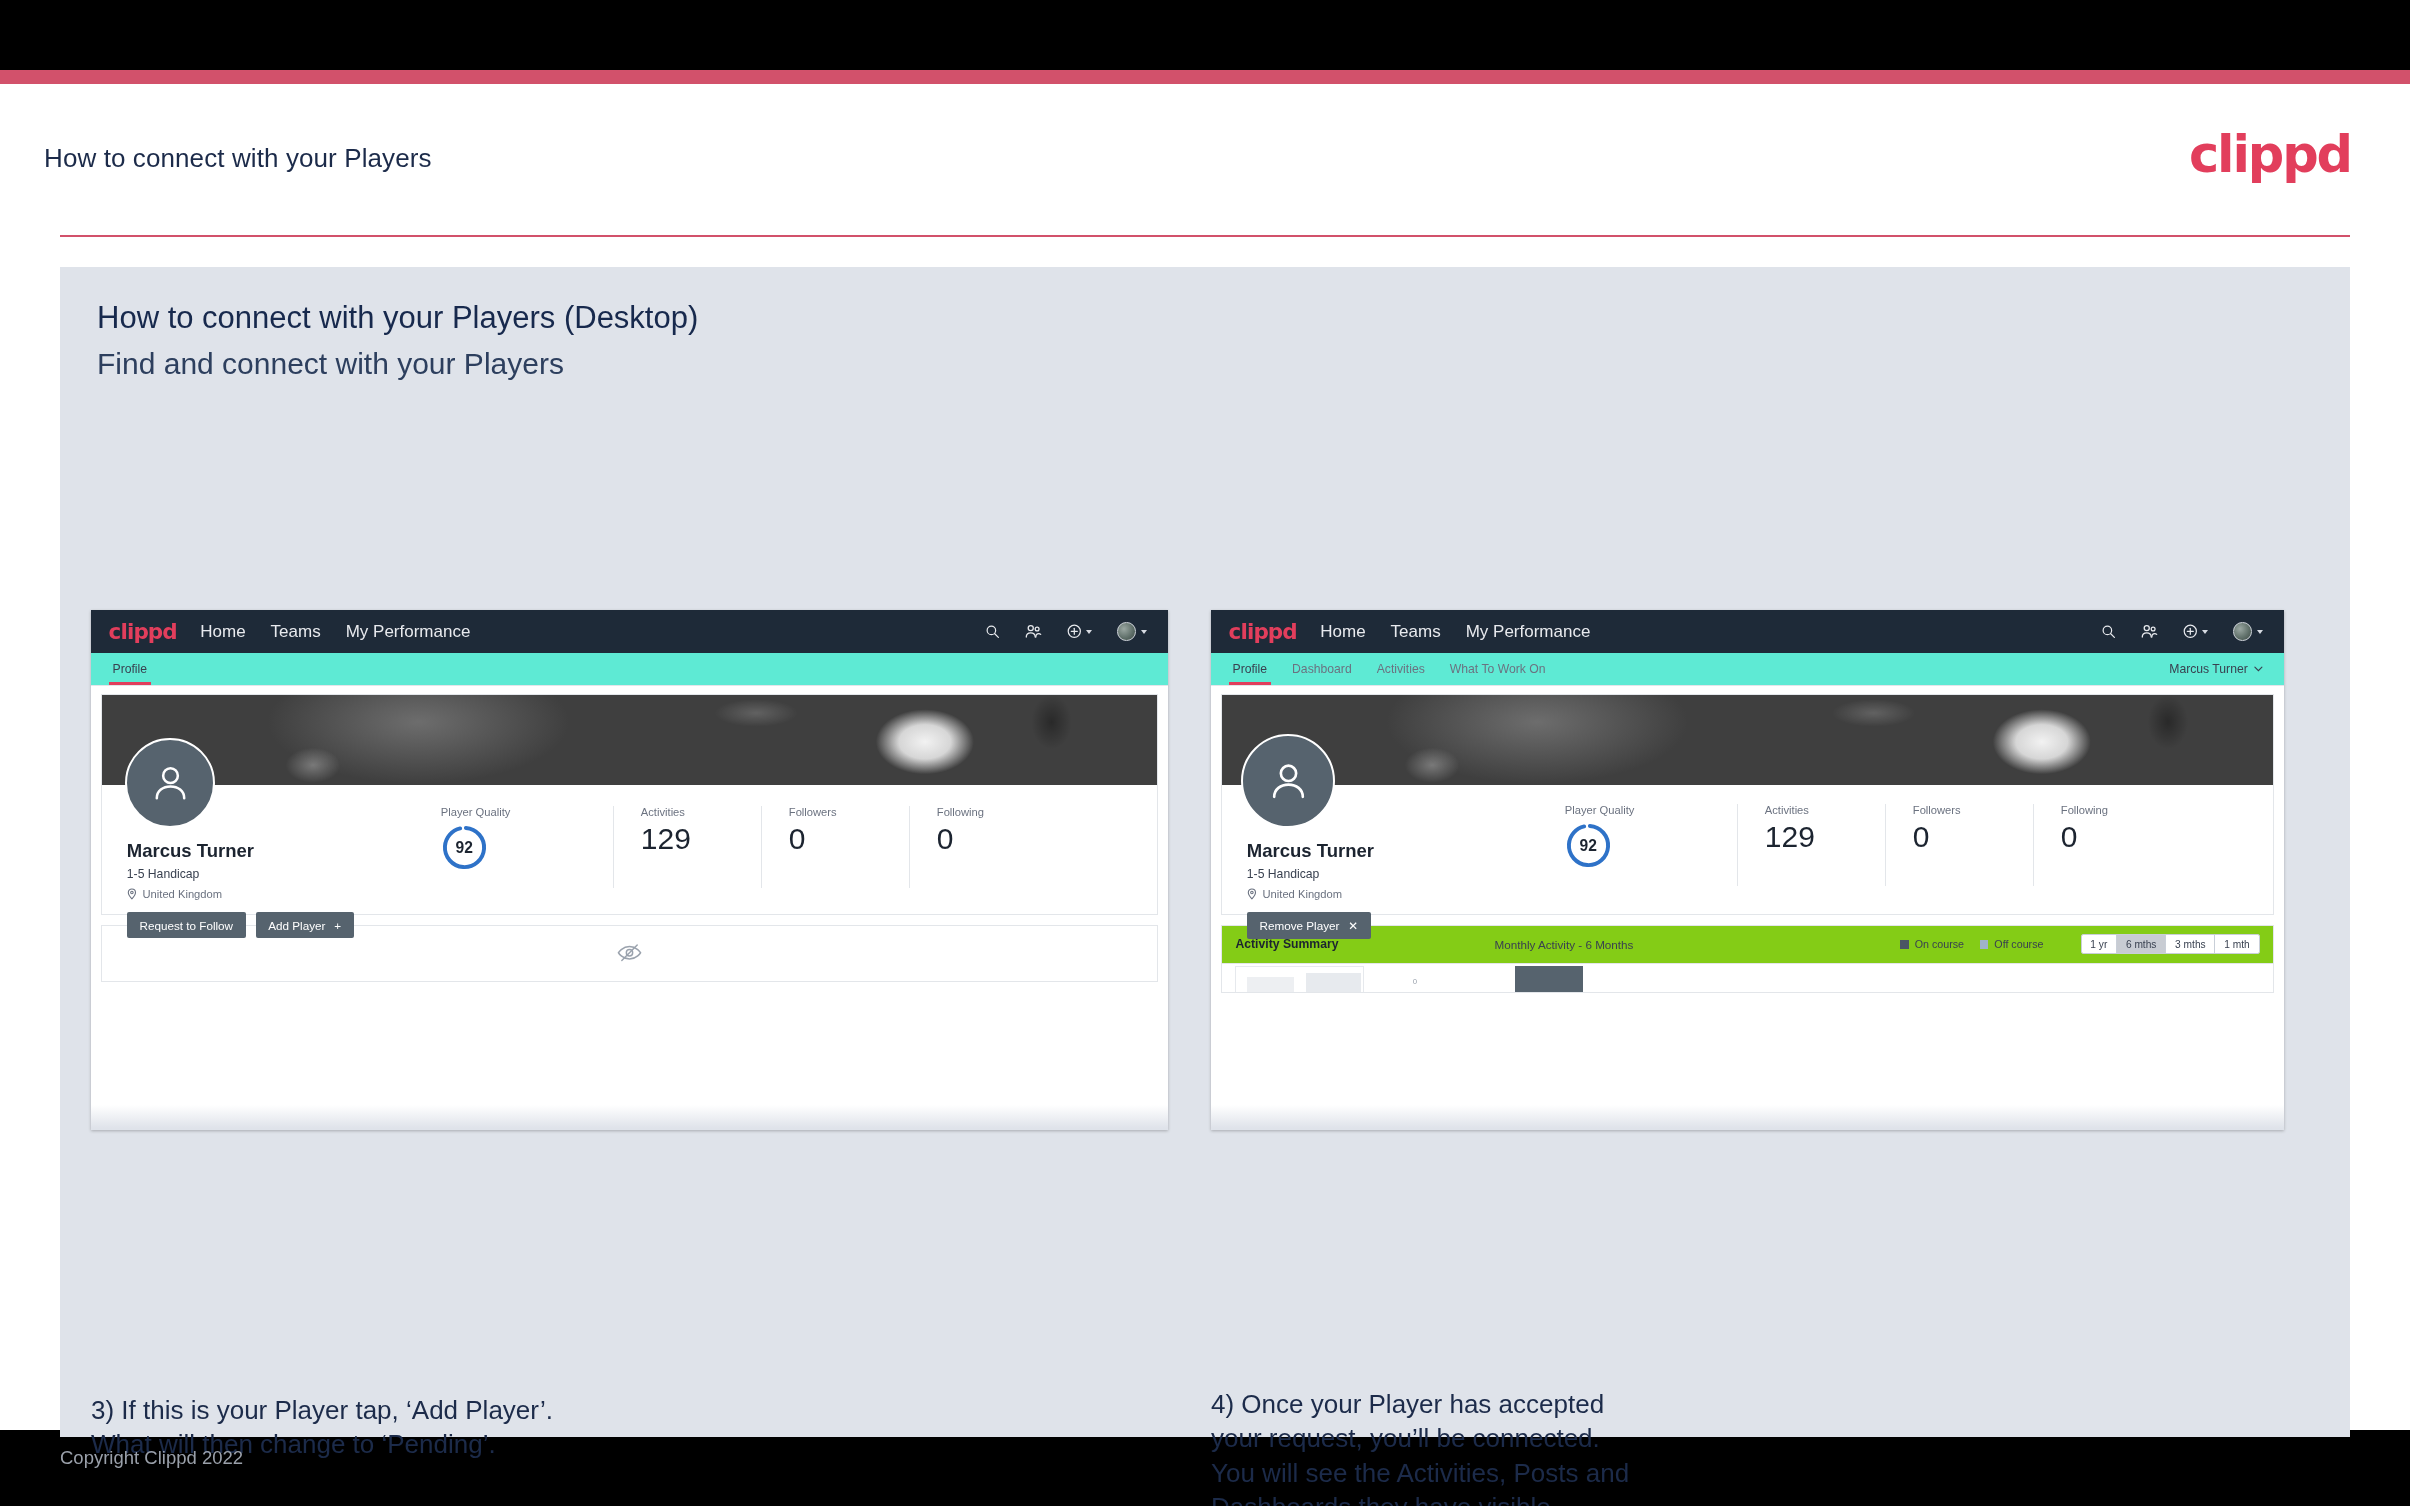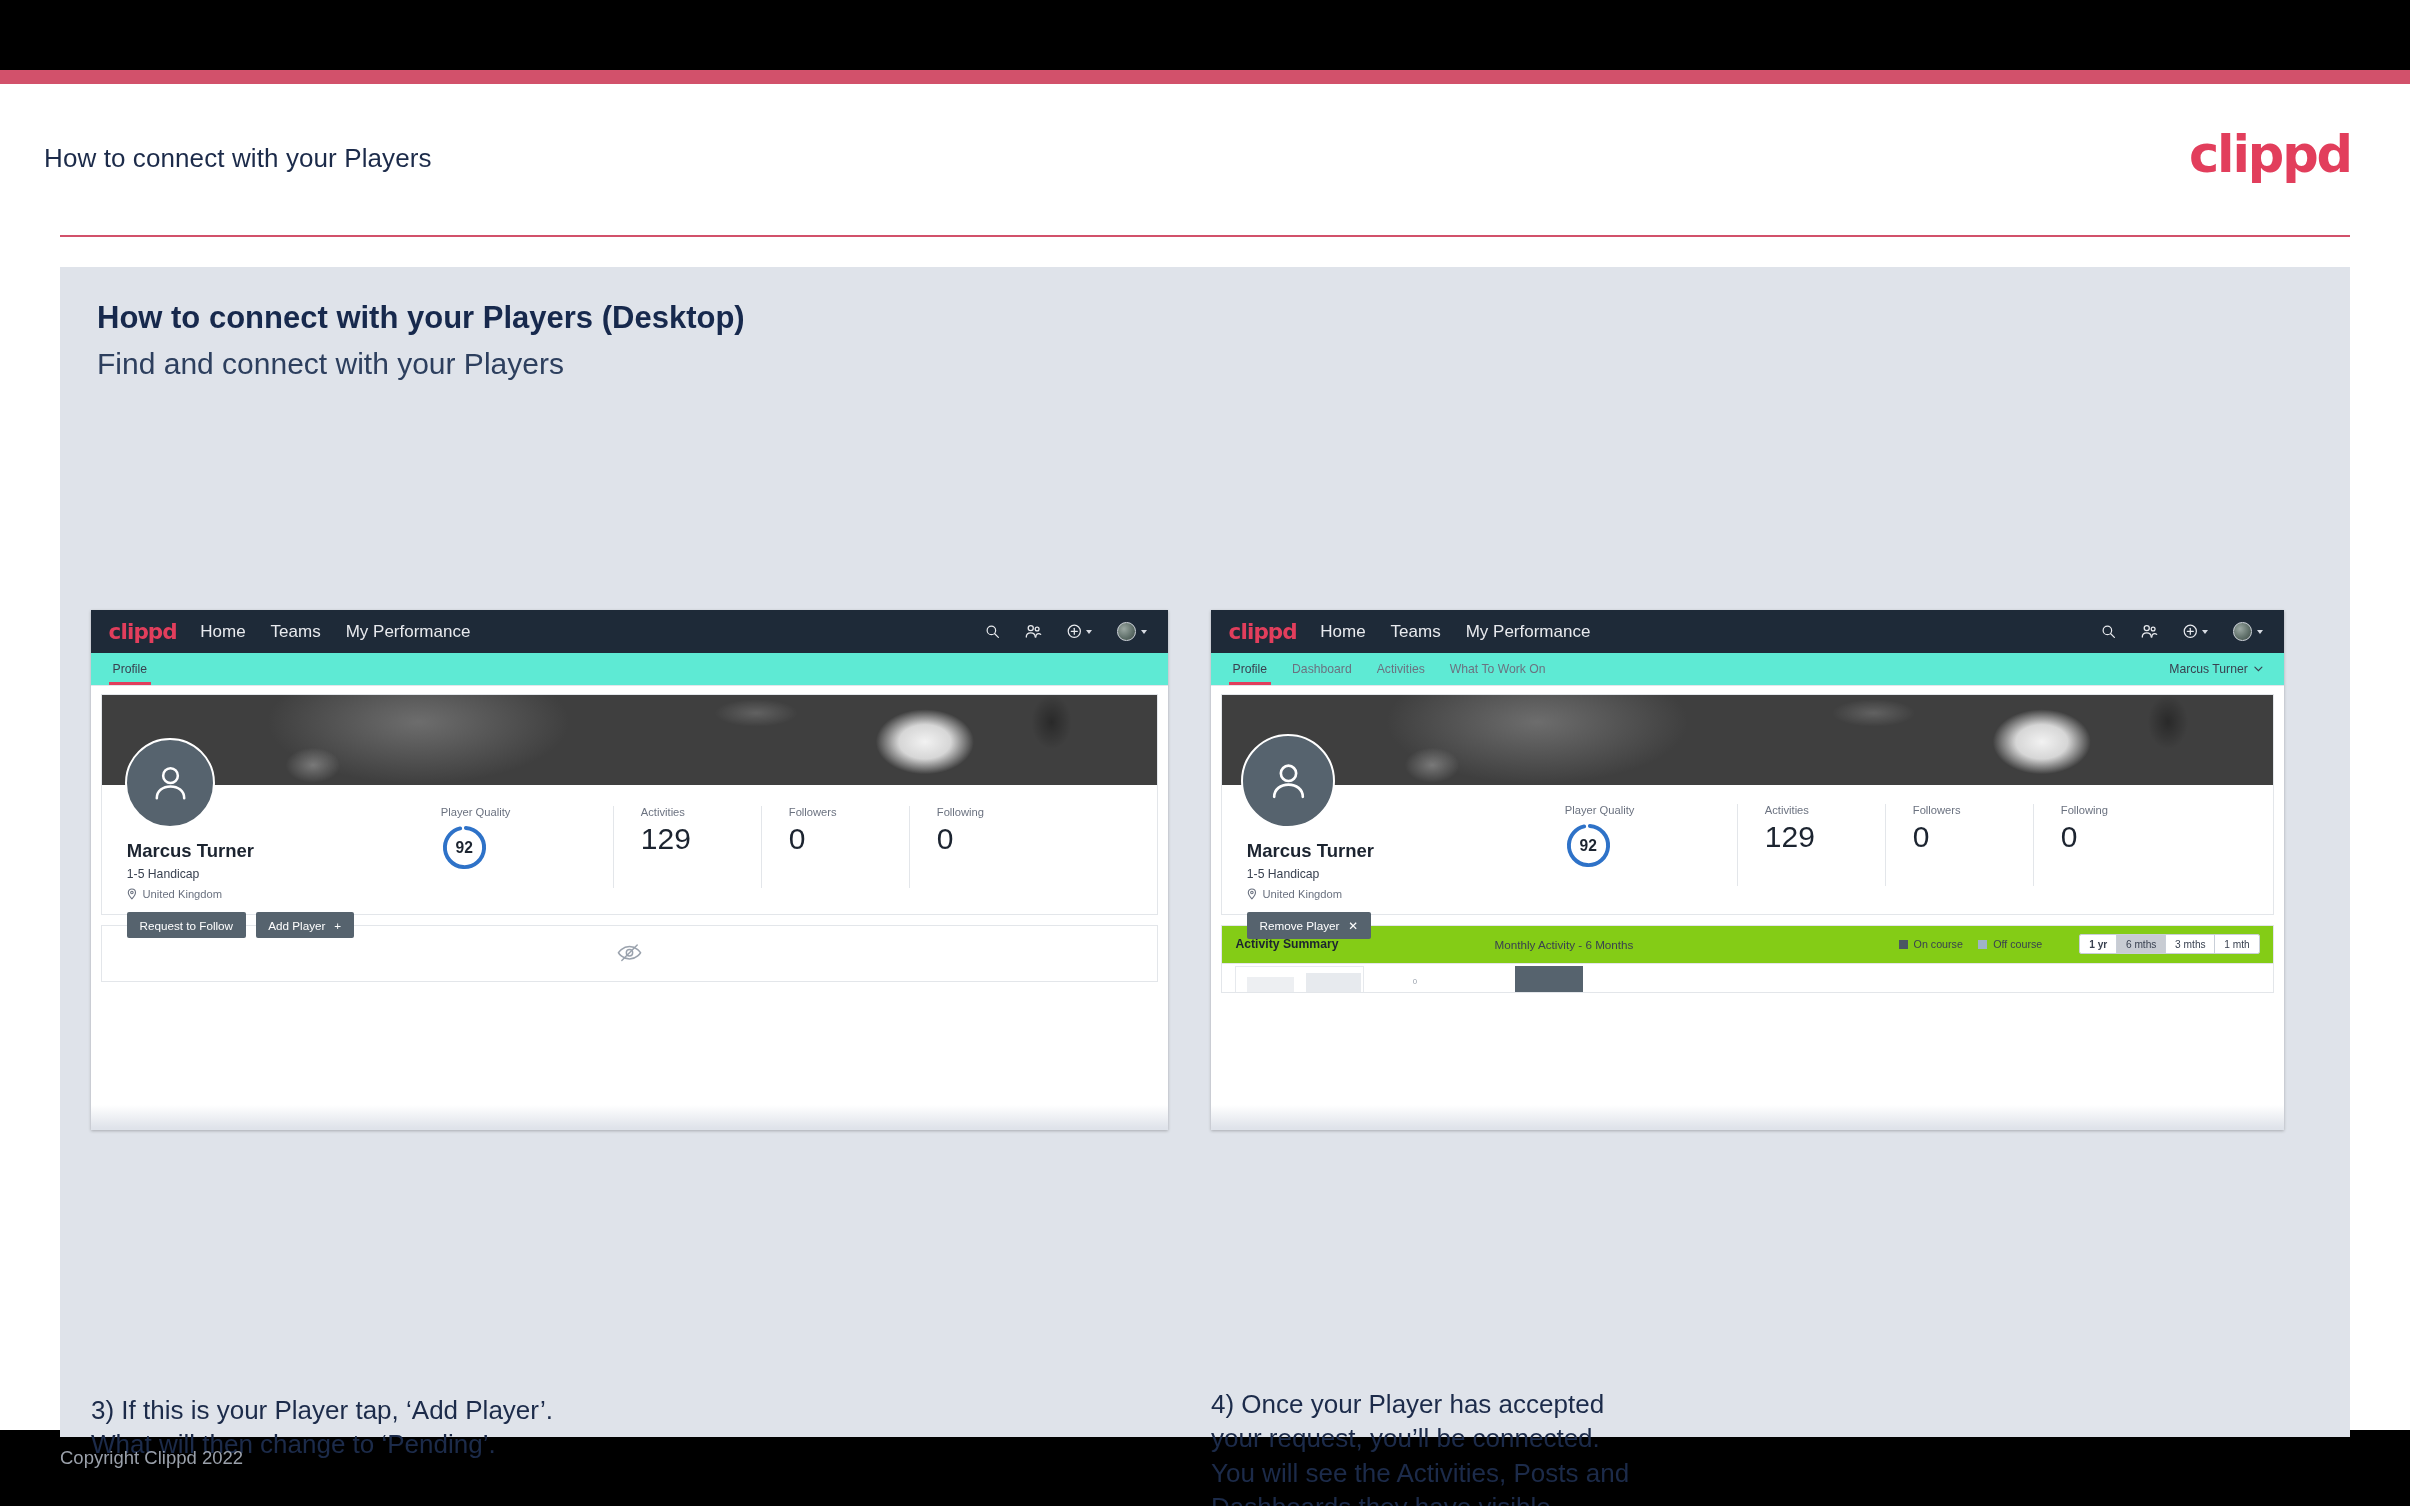--- a/index.html
+++ b/index.html
@@ -38,7 +38,7 @@
     background:#dfe3ea;
   }
 
-  .panel-title { position:absolute; left:37px; top:33px; font-size:31px; font-weight:700; color:#17294d; }
+  .panel-title { position:absolute; left:37px; top:33px; font-size:31px; font-weight:400; color:#17294d; }
   .panel-subtitle { position:absolute; left:37px; top:80px; font-size:30px; font-weight:400; color:#2d3f5e; }
 
   

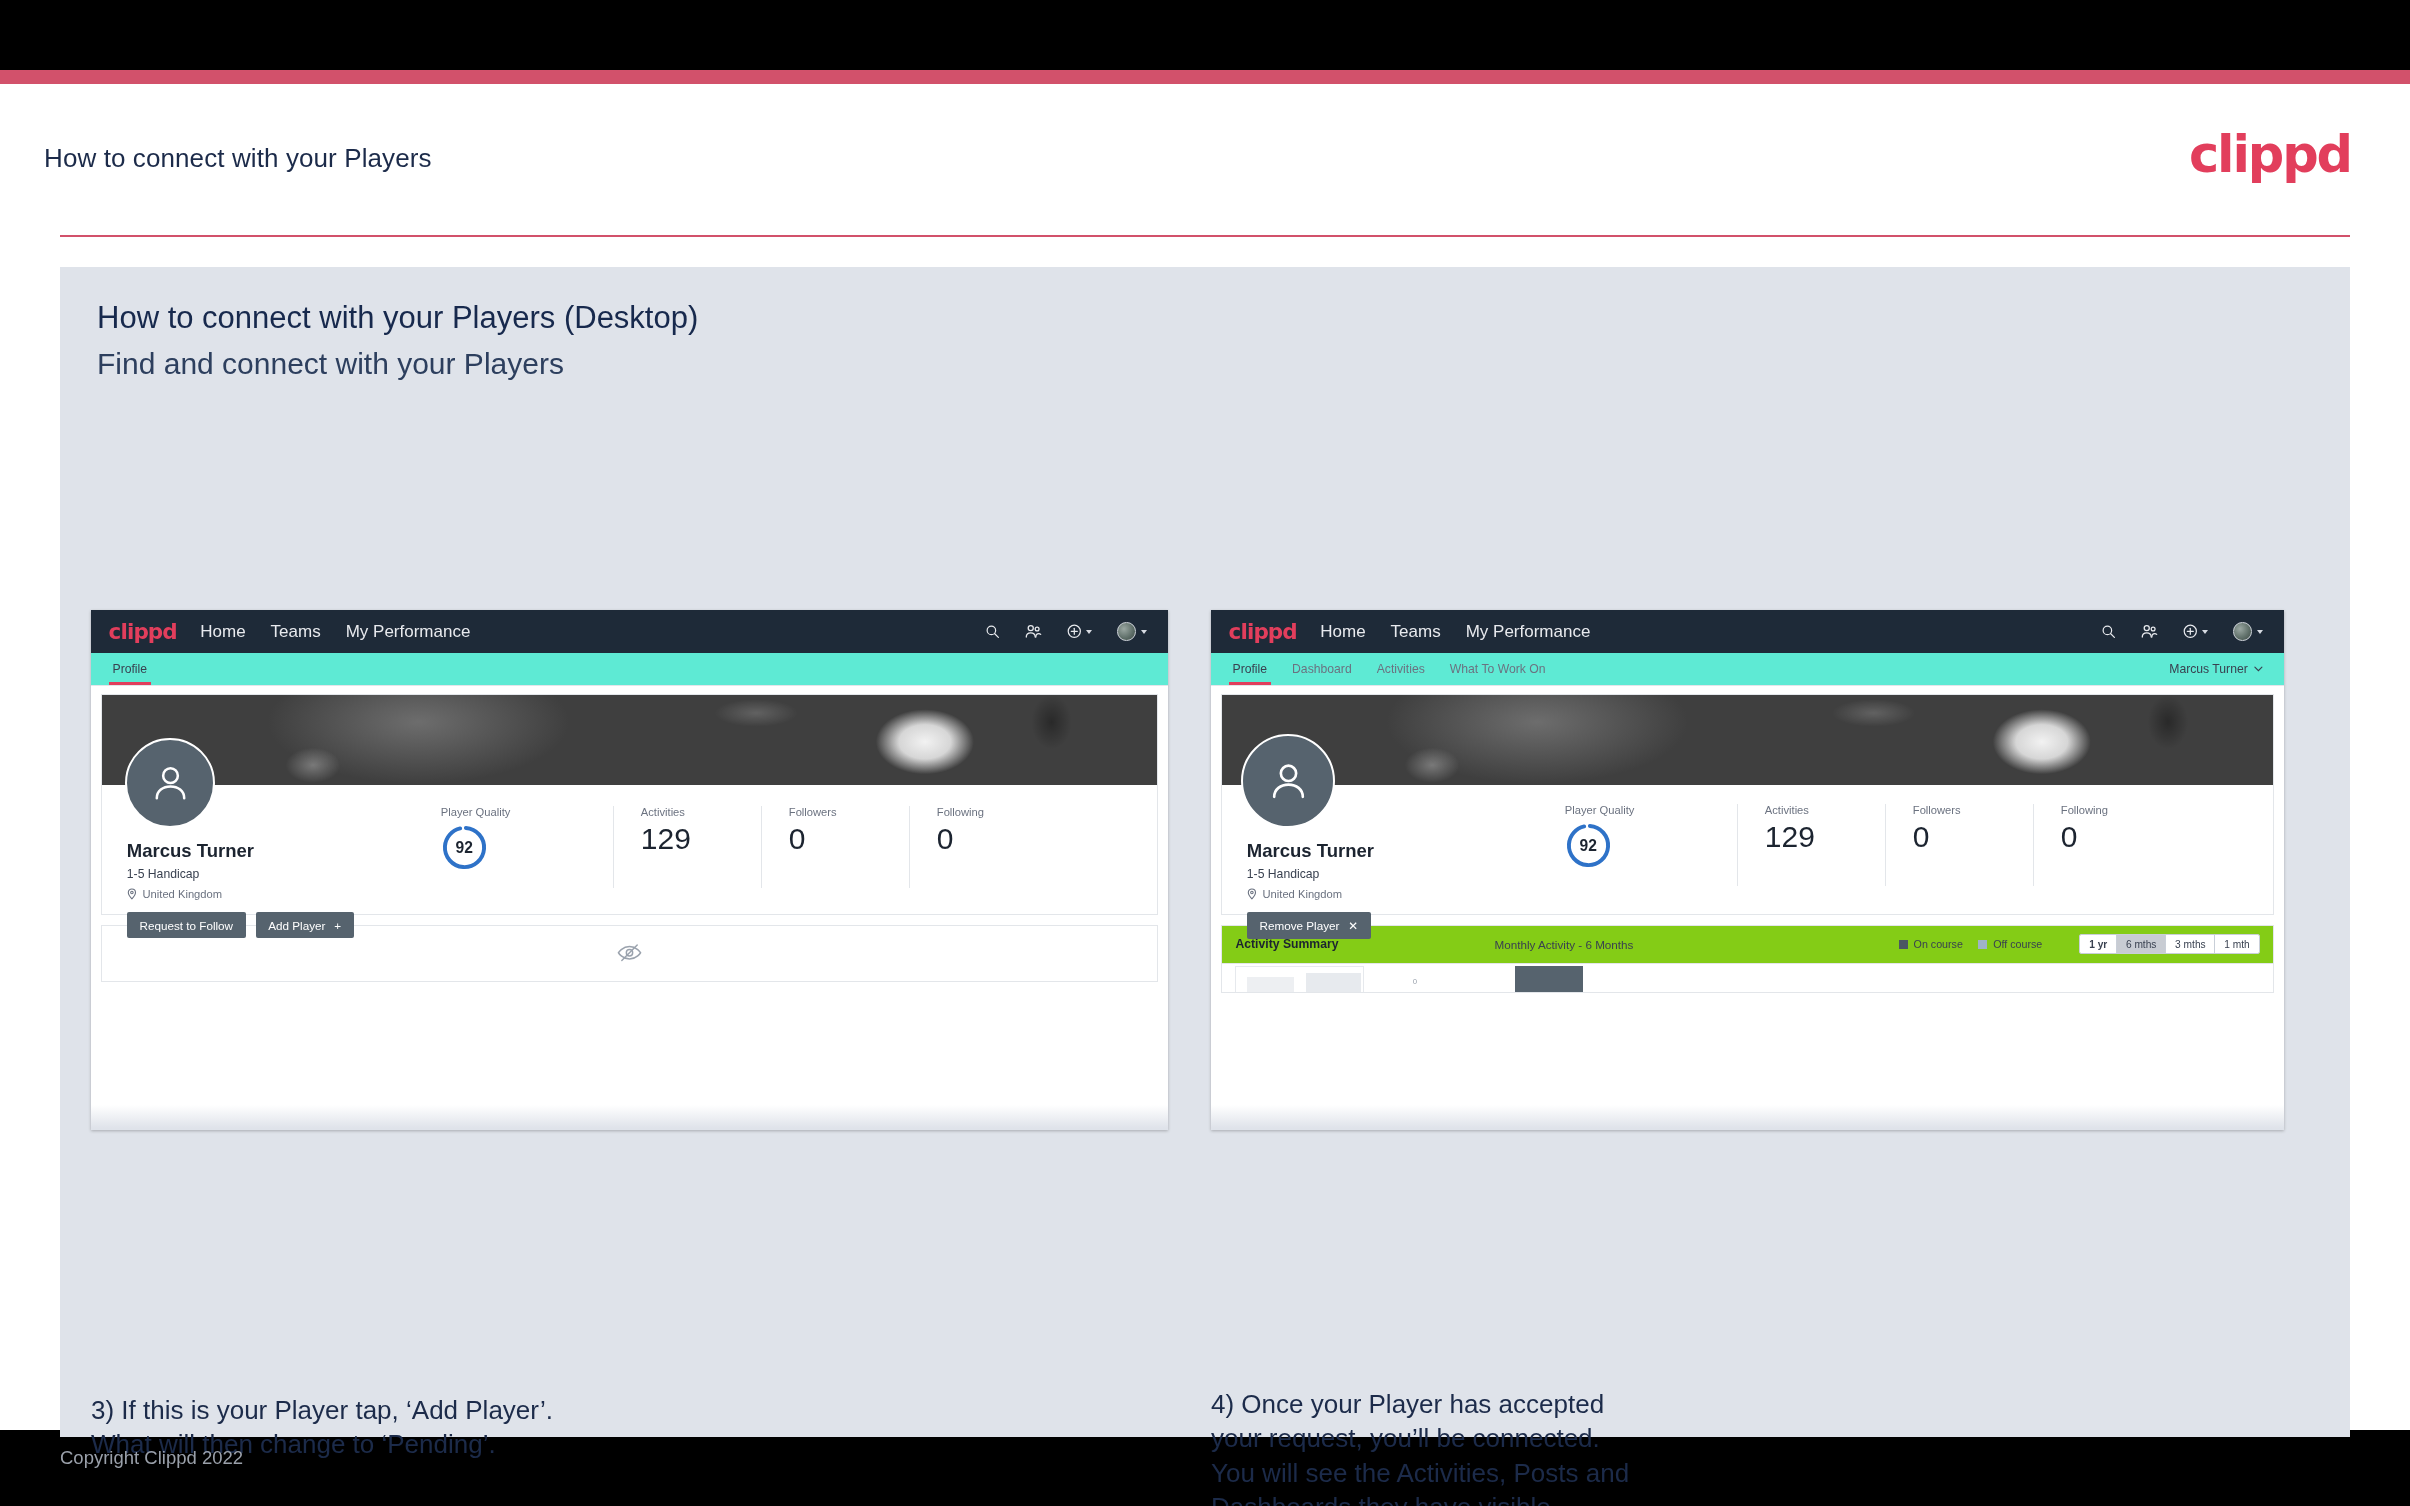--- a/index.html
+++ b/index.html
@@ -156,7 +156,7 @@
   .legend span.sw { display:inline-block; width:8.8px; height:8.8px; margin-right:5.9px; vertical-align:-1px; }
   .seg { display:flex; margin-left:21.5px; border:1px solid #c9cfd8; border-radius:2px; overflow:hidden; }
   .seg div { font-size:10.2px; color:#394150; padding:3.9px 8.8px; border-left:1px solid #c9cfd8; background:#fff; }
-  .seg div:first-child { border-left:none;font-weight:bold; }
+  .seg div:first-child { border-left:none; }
   .seg div.on { background:#c8ccd3; }
 
   .act-chart { margin:0 9.8px; background:#fff; border:1px solid #e3e6ea; border-top:none; height:29px; position:relative; overflow:hidden; }

